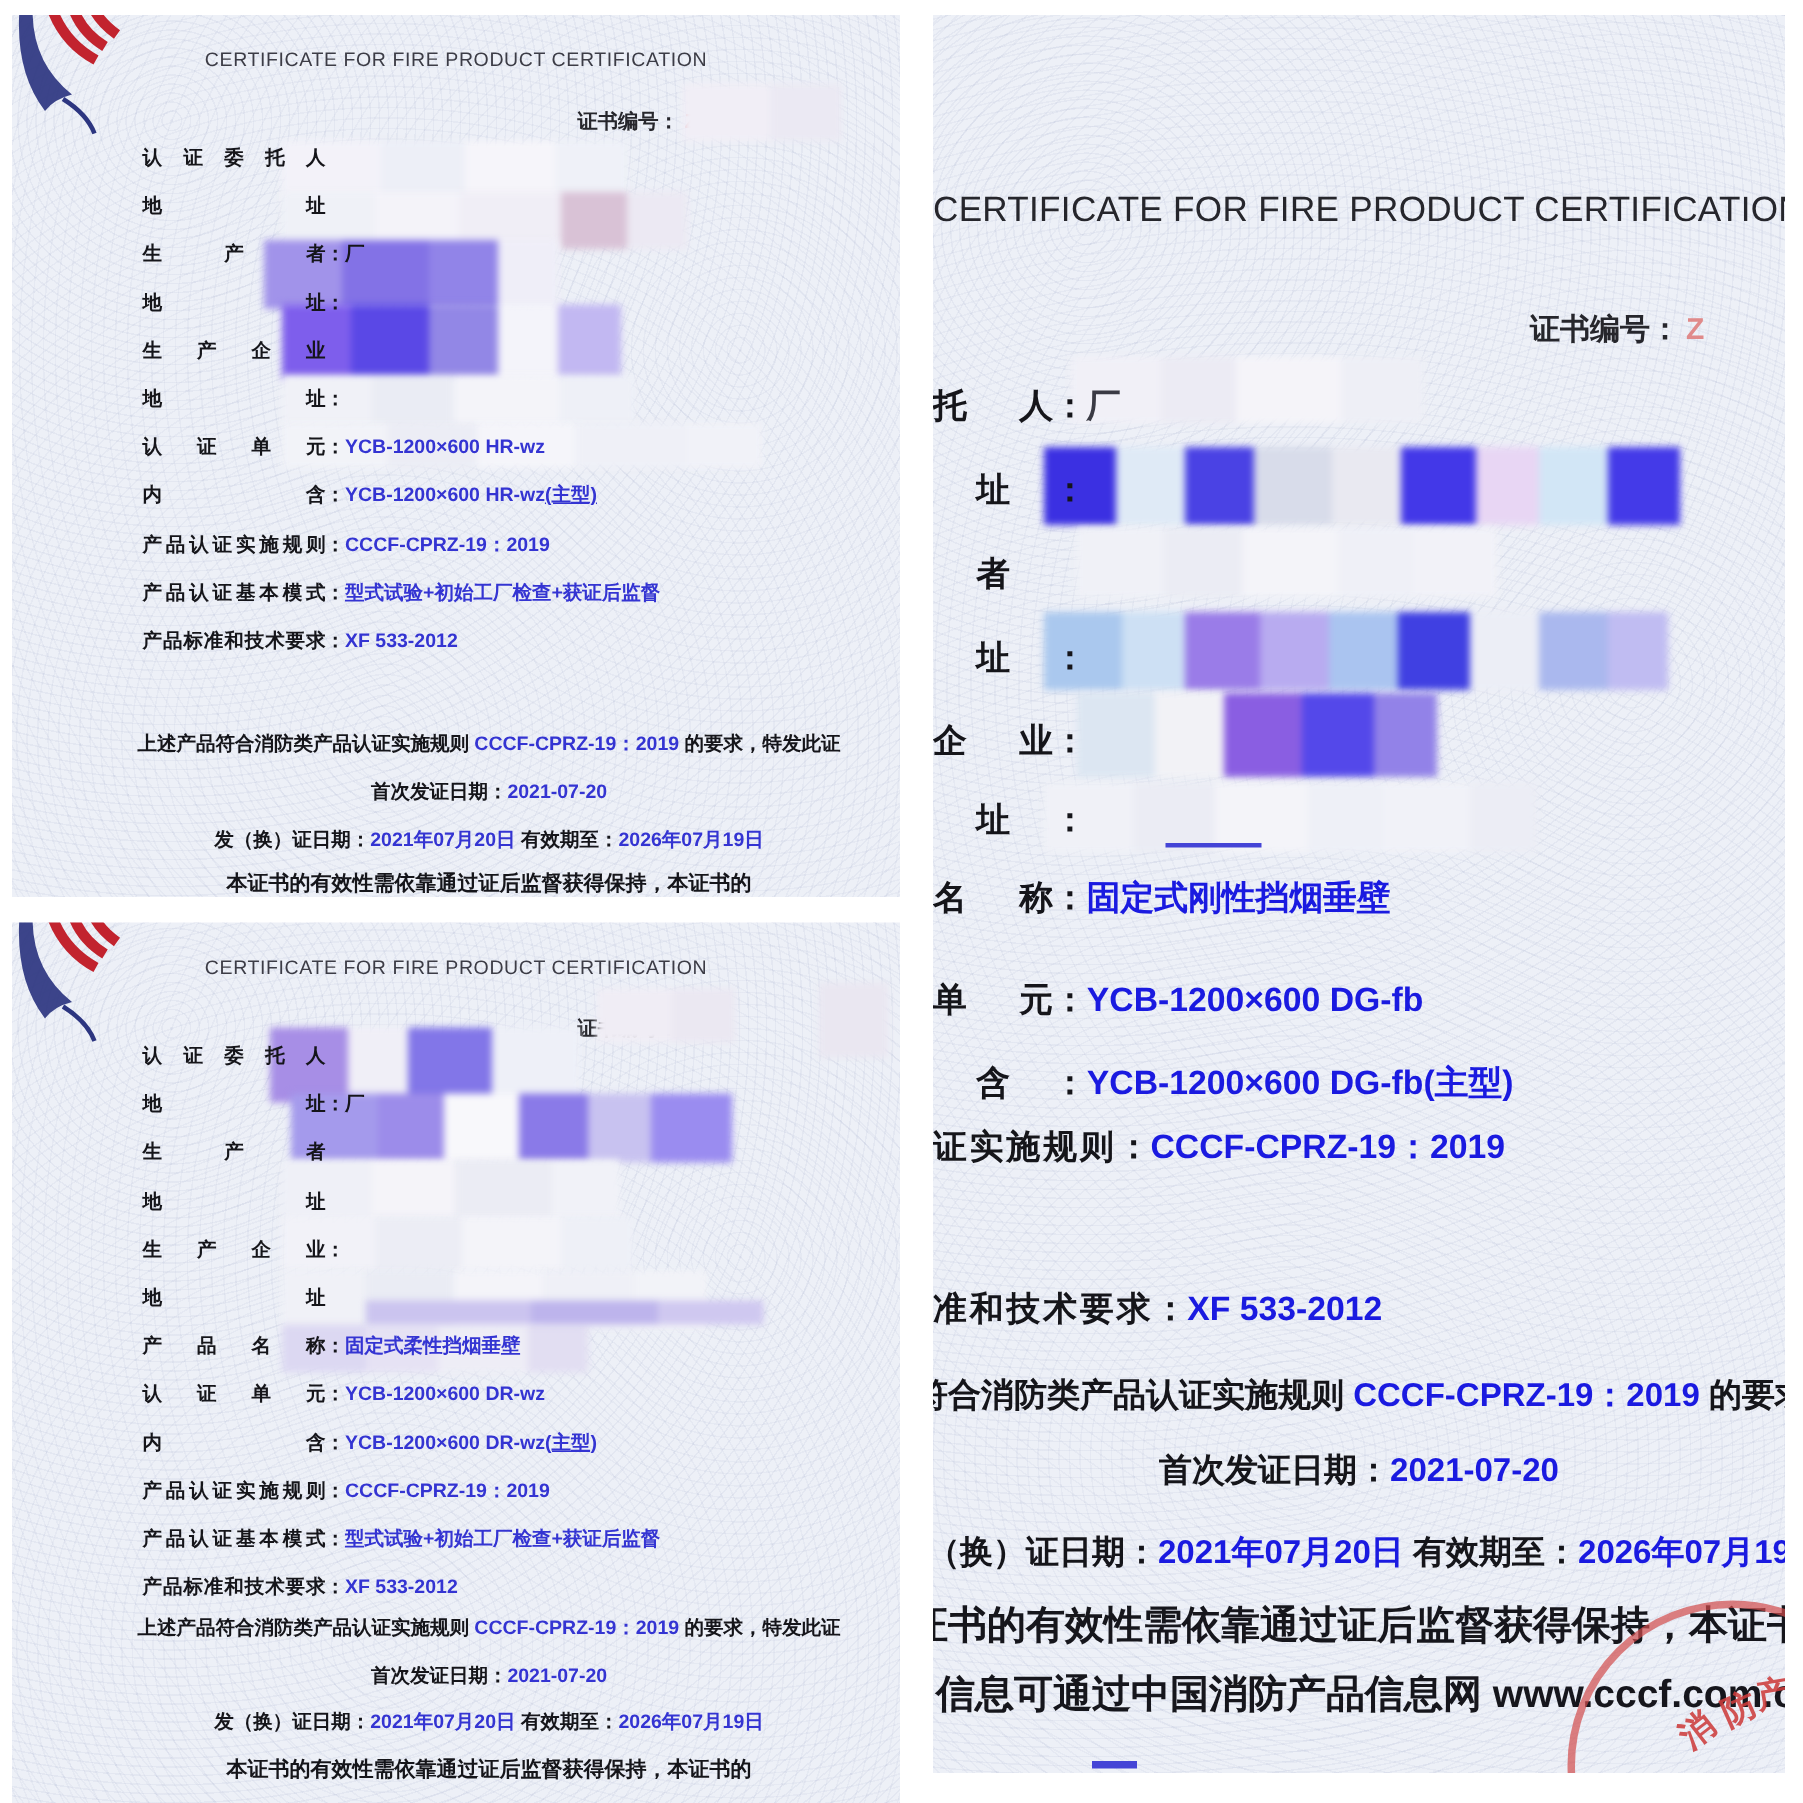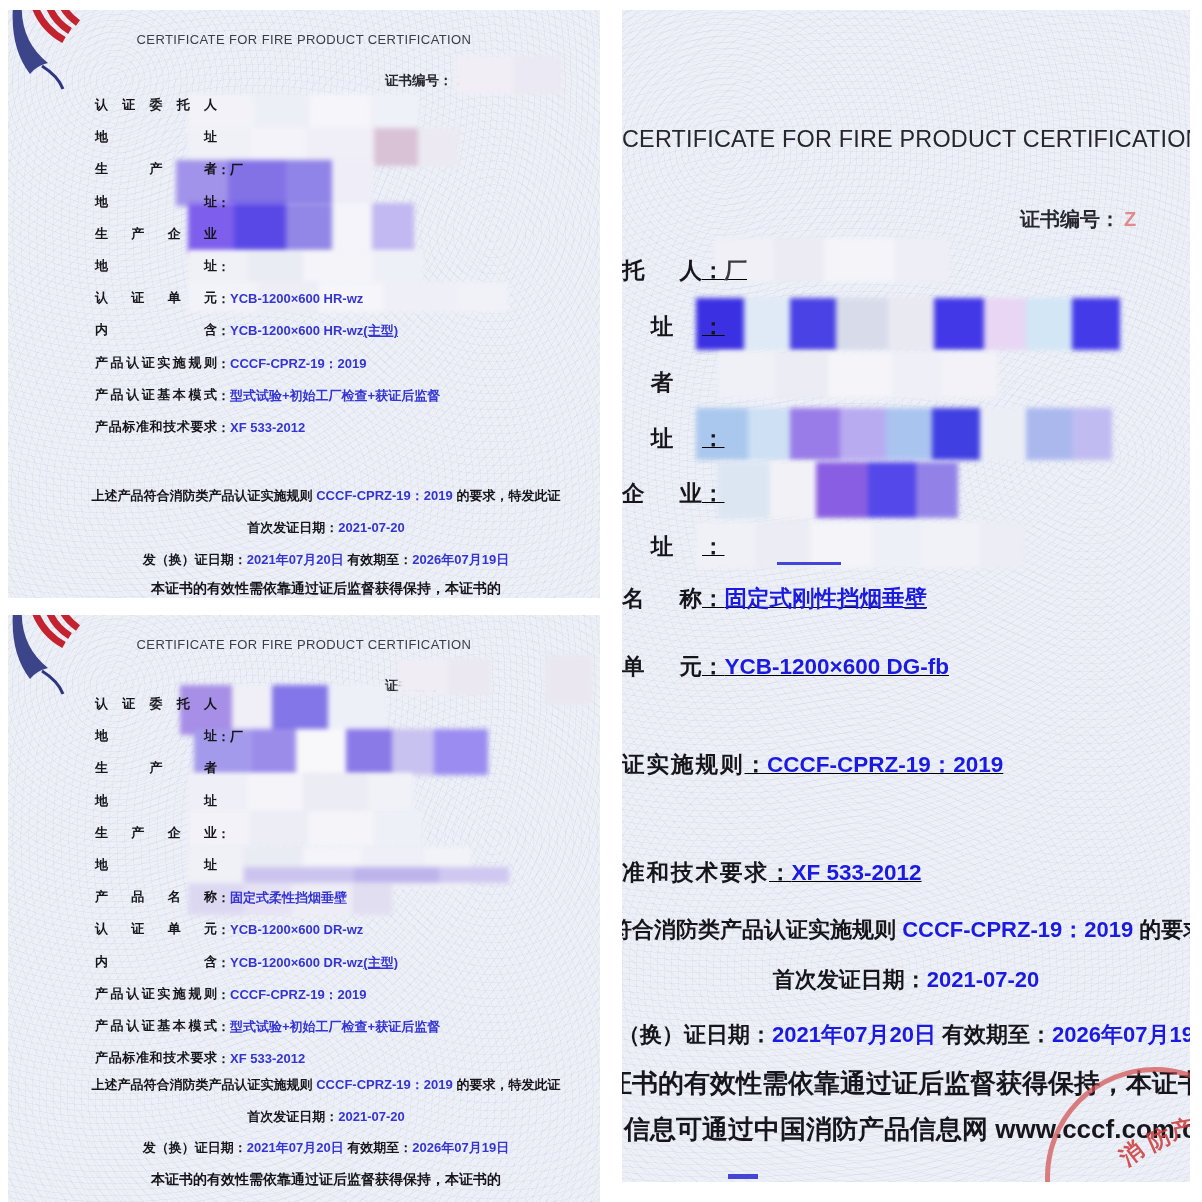--- a/index.html
+++ b/index.html
@@ -33,7 +33,7 @@
   .enh3{position:absolute;top:116px;left:0px;white-space:nowrap;font-size:23.4px;color:#26262c;letter-spacing:.2px;}
   .certno3{position:absolute;top:196px;left:398px;font-size:20px;font-weight:bold;color:#26262c;white-space:nowrap;}
   .certno3 .rz{color:#e08a8a;margin-left:4px;}
-  .r3{position:absolute;left:0;white-space:nowrap;height:42px;text-decoration:underline;}
+  .r3{position:absolute;left:0;white-space:nowrap;height:42px;}
   .lab3{display:inline-block;width:80px;font-size:22.5px;font-weight:bold;color:#15151a;text-align:justify;text-align-last:justify;vertical-align:top;}
   .lab3.c{text-align:center;text-align-last:center;}
   .lab3.w{width:auto;letter-spacing:2px;}

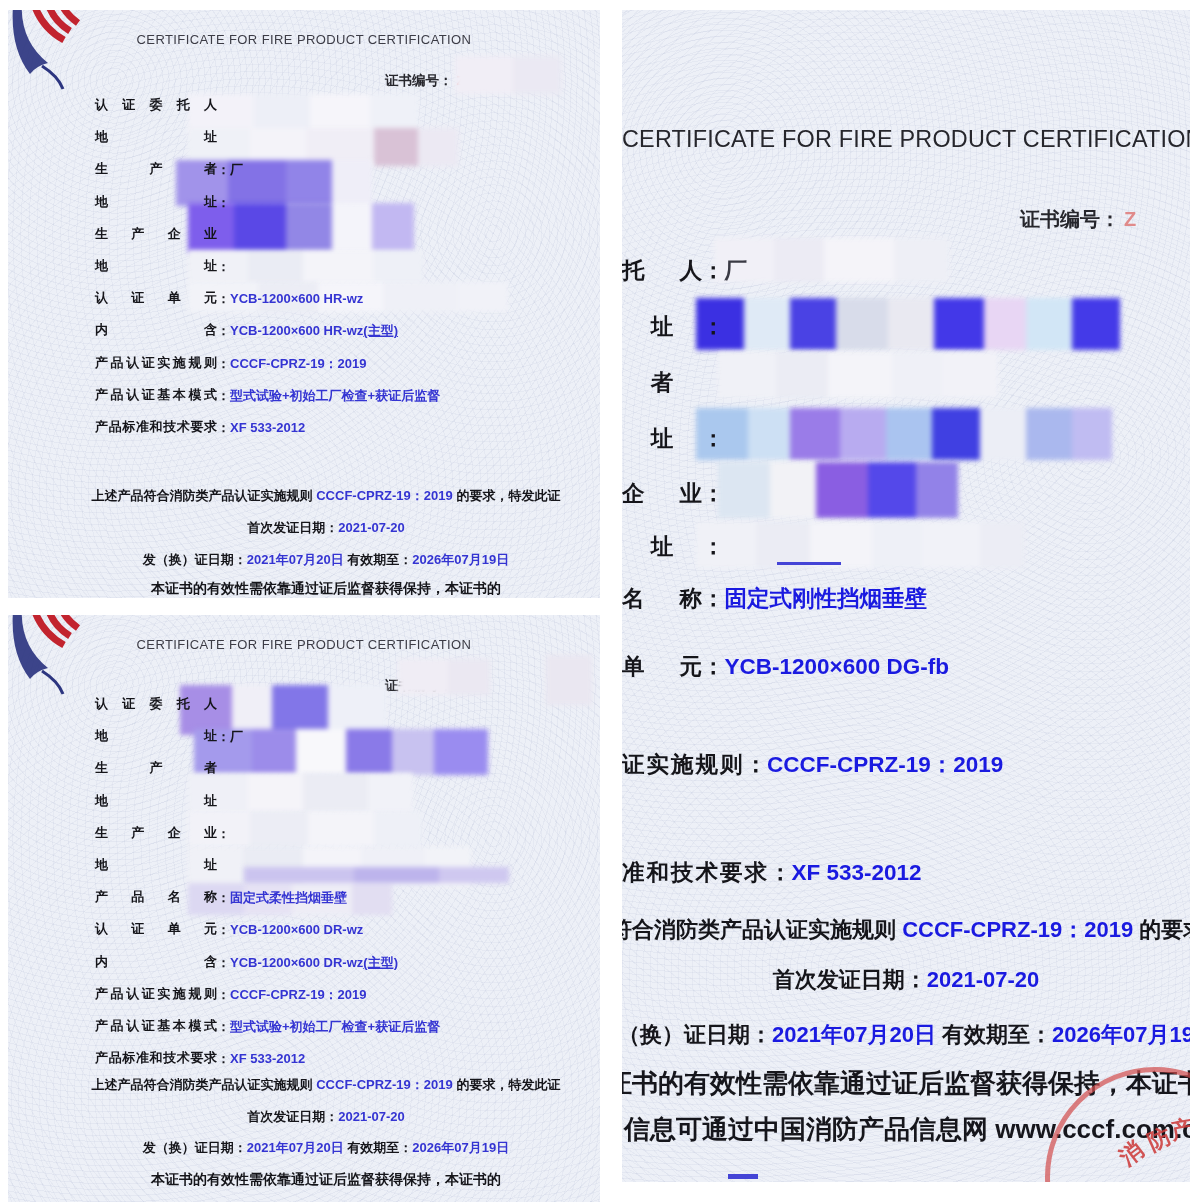--- a/index.html
+++ b/index.html
@@ -282,6 +282,7 @@
   <div class="r3" style="top:521px"><span class="lab3 c">址</span><span class="sep3">：</span><span class="val3"></span></div>
   <div class="r3" style="top:573px"><span class="lab3">名称</span><span class="sep3">：</span><span class="val3">固定式刚性挡烟垂壁</span></div>
   <div class="r3" style="top:641px"><span class="lab3">单元</span><span class="sep3">：</span><span class="val3">YCB-1200×600 DG-fb</span></div>
+  <div class="r3" style="top:696px"><span class="lab3 c">含</span><span class="sep3">：</span><span class="val3">YCB-1200×600 DG-fb(主型)</span></div>
   <div class="r3" style="top:739px"><span class="lab3 w">证实施规则</span><span class="sep3">：</span><span class="val3">CCCF-CPRZ-19：2019</span></div>
   <div class="r3" style="top:847px"><span class="lab3 w">准和技术要求</span><span class="sep3">：</span><span class="val3">XF 533-2012</span></div>
 

